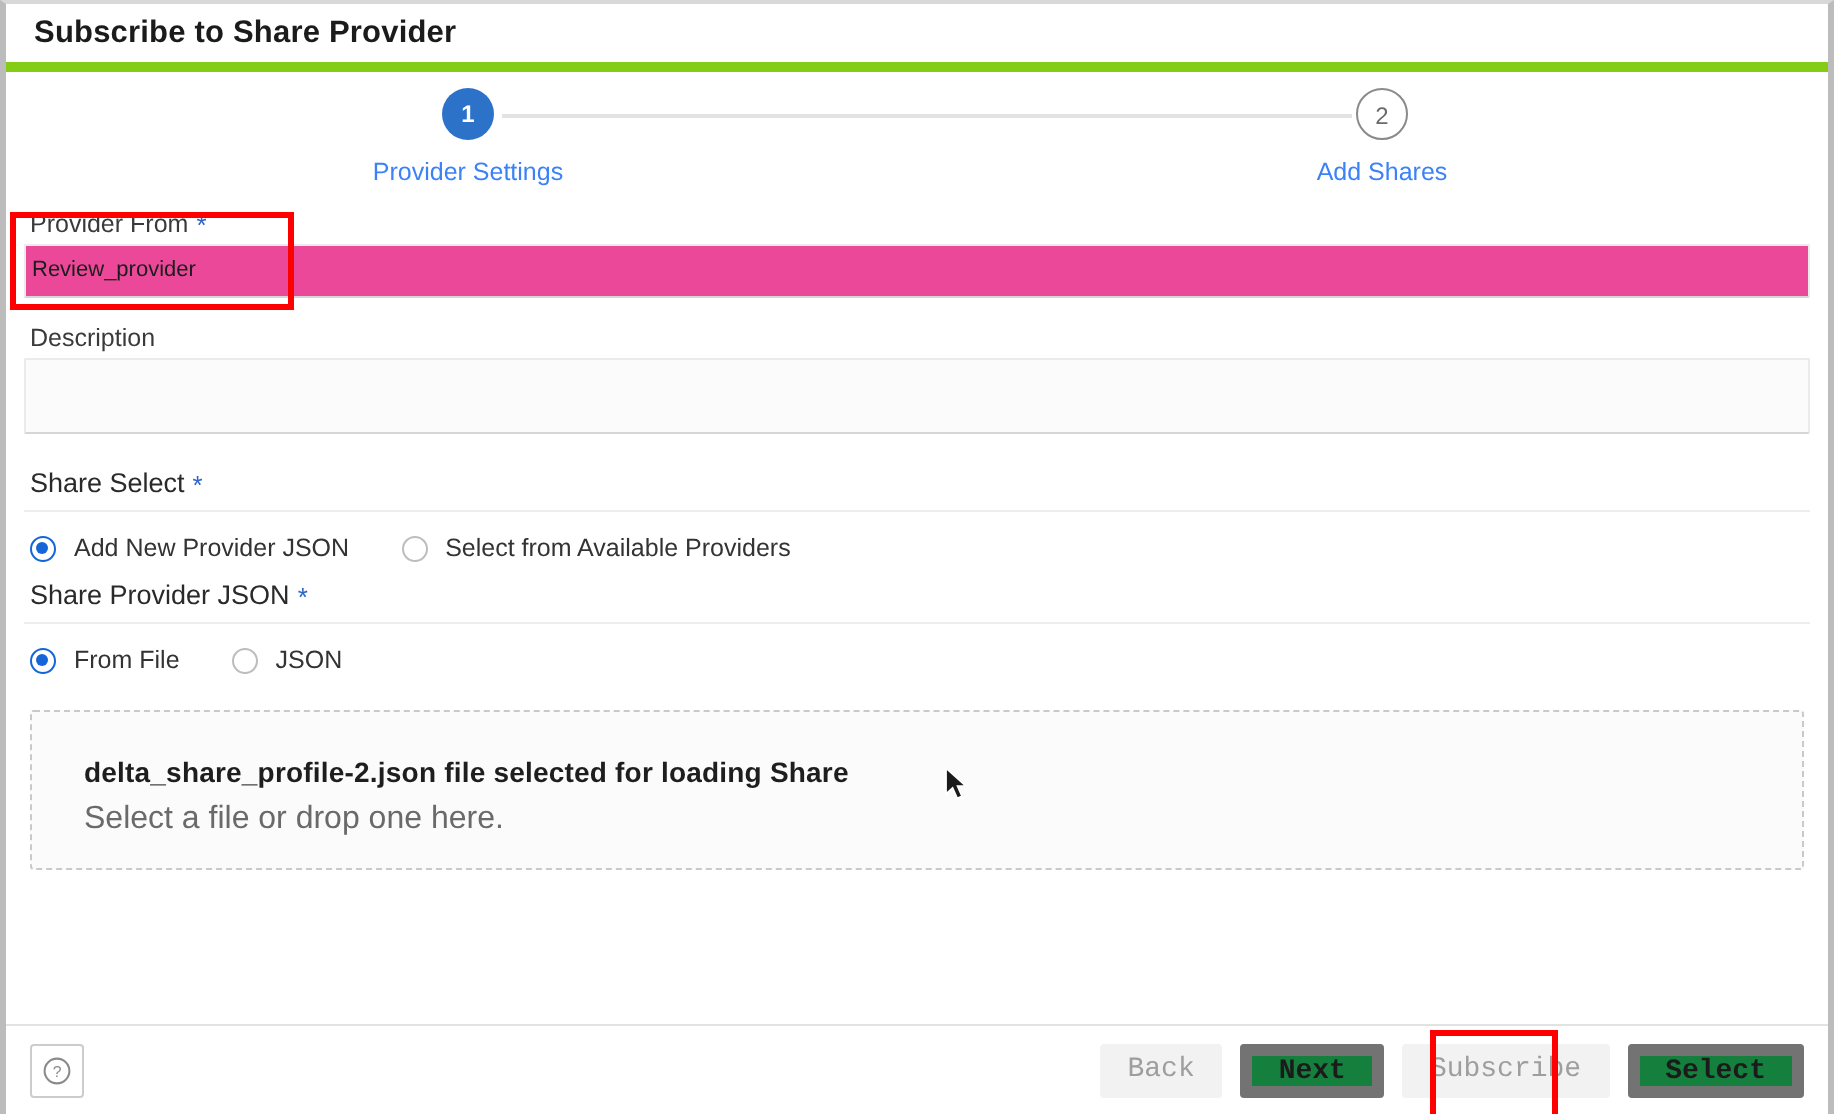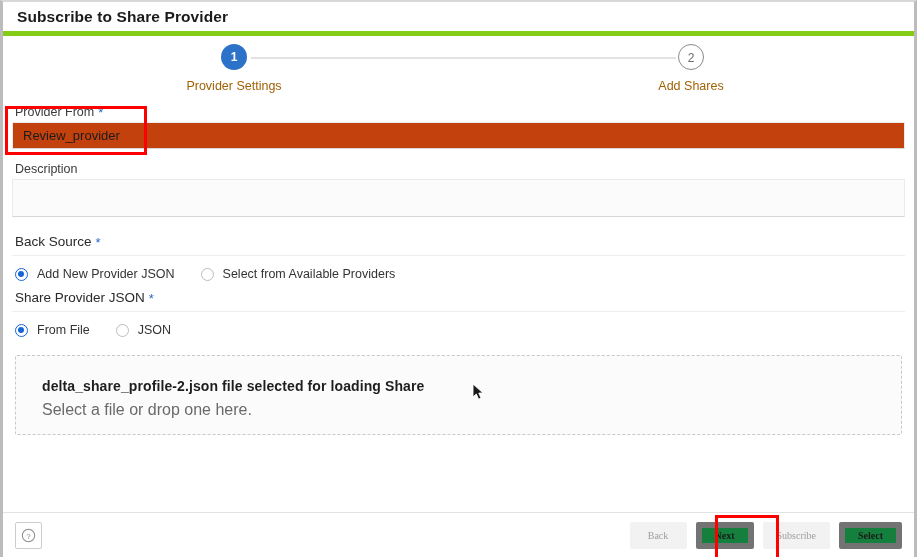--- a/index.html
+++ b/index.html
@@ -76,7 +76,7 @@
   .step-label {
     margin-top: 9px;
     font-size: 12.5px;
-    color: #a16207;
+    color: #3b82f6;
   }
   .step-line {
     position: absolute;

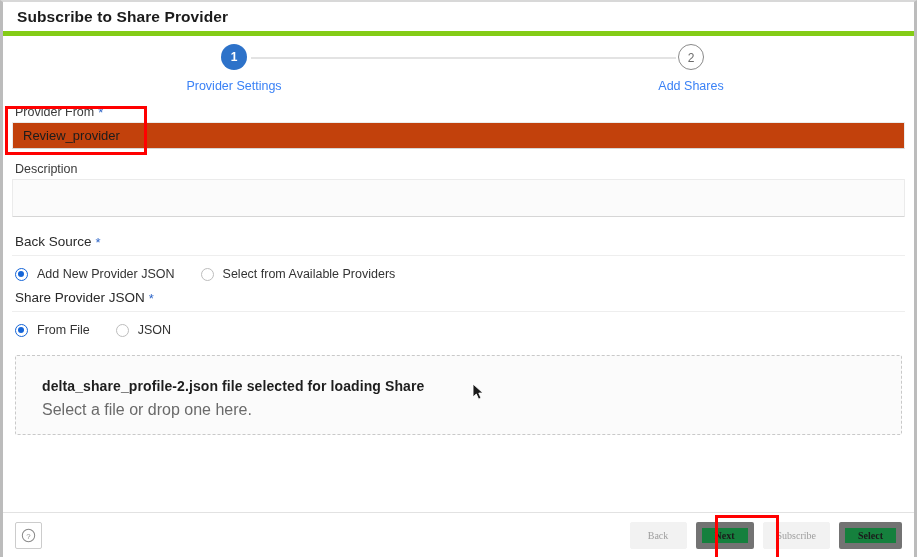--- a/index.html
+++ b/index.html
@@ -106,13 +106,13 @@
   .text-input {
     height: 27px;
     line-height: 27px;
-    background: #c2410c;
+    background: #ec4899;
     border: 1px solid #ebebeb;
     border-bottom: 1px solid #d6d6d6;
     box-sizing: border-box;
-    font-size: 13px;
+    font-size: 11px;
     color: #1c1c1c;
-    padding-left: 10px;
+    padding-left: 3px;
     width: 100%;
     font-family: "Liberation Sans", sans-serif;
     outline: none;

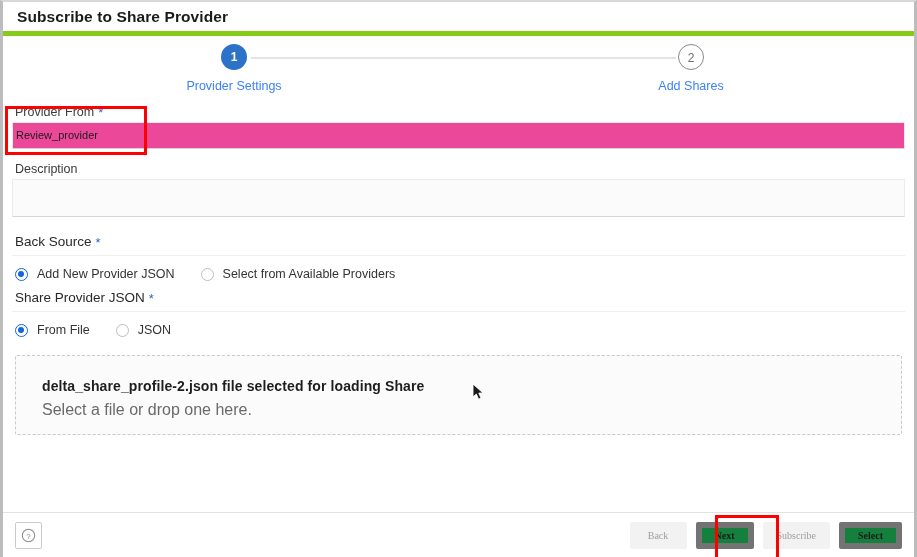--- a/index.html
+++ b/index.html
@@ -326,7 +326,7 @@
 
     
     <div class="section-head">
-      <span>Back Source</span><span class="req">*</span>
+      <span>Share Select</span><span class="req">*</span>
     </div>
     <div class="radio-row">
       <div class="radio-opt">

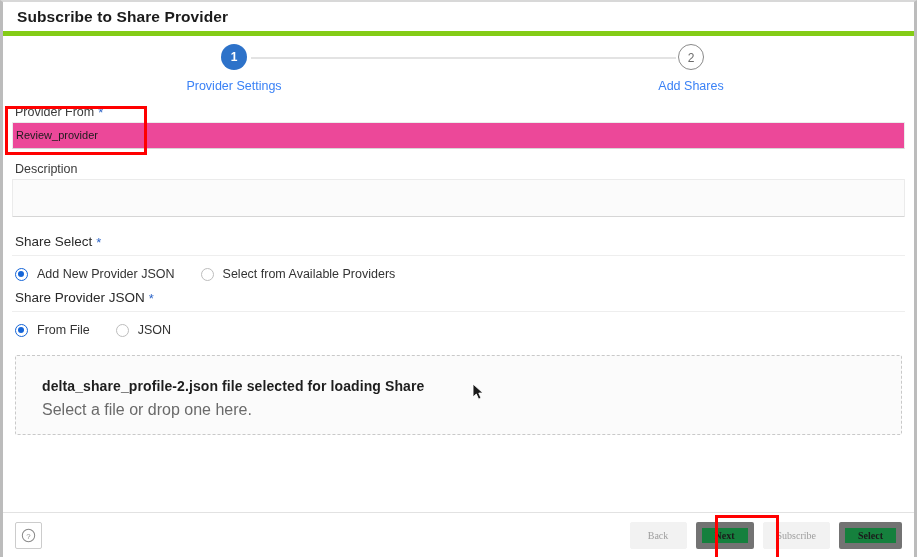--- a/index.html
+++ b/index.html
@@ -233,8 +233,8 @@
     height: 27px;
     min-width: 57px;
     padding: 0 13px;
-    font-size: 10px;
-    font-family: Liberation Serif, serif;
+    font-size: 14px;
+    font-family: Liberation Mono, monospace;
     border-radius: 2px;
     margin-left: 9px;
     cursor: pointer;

